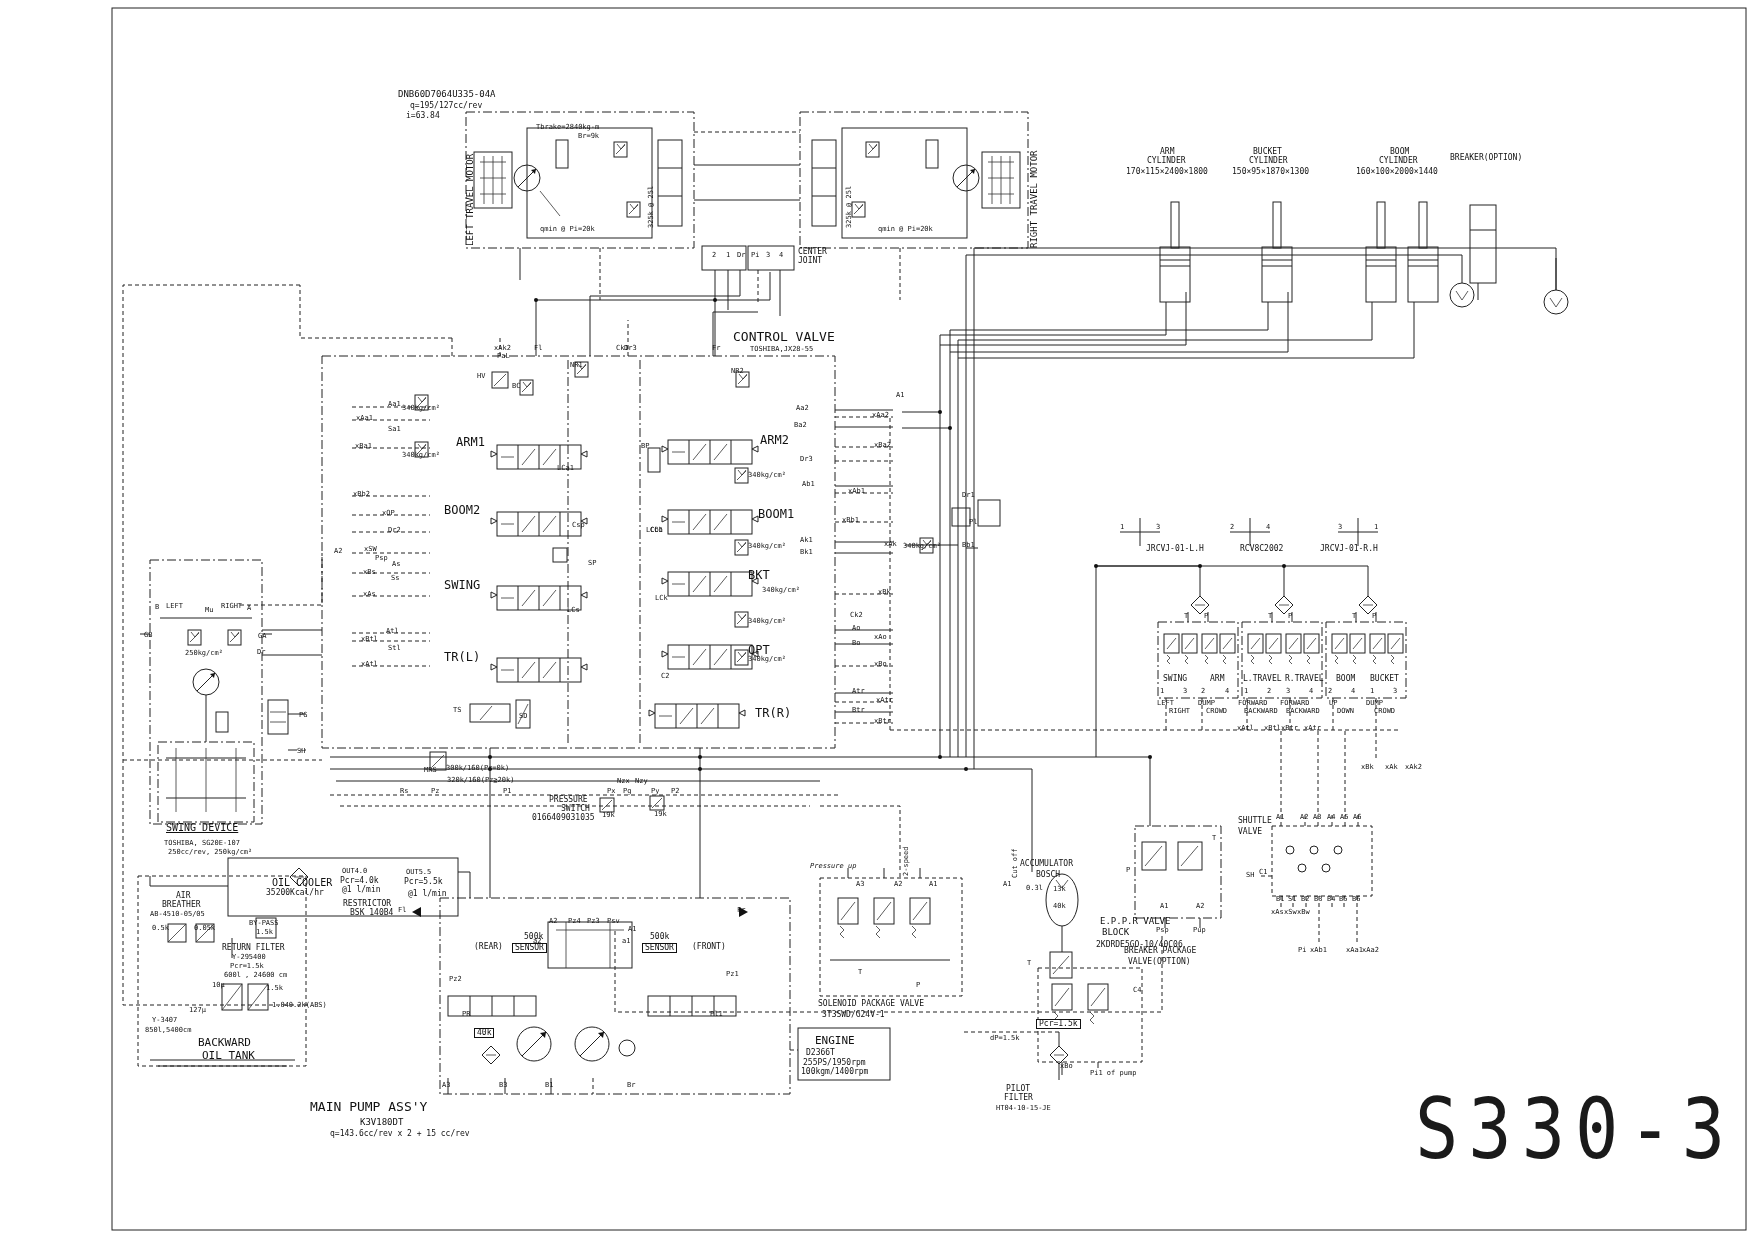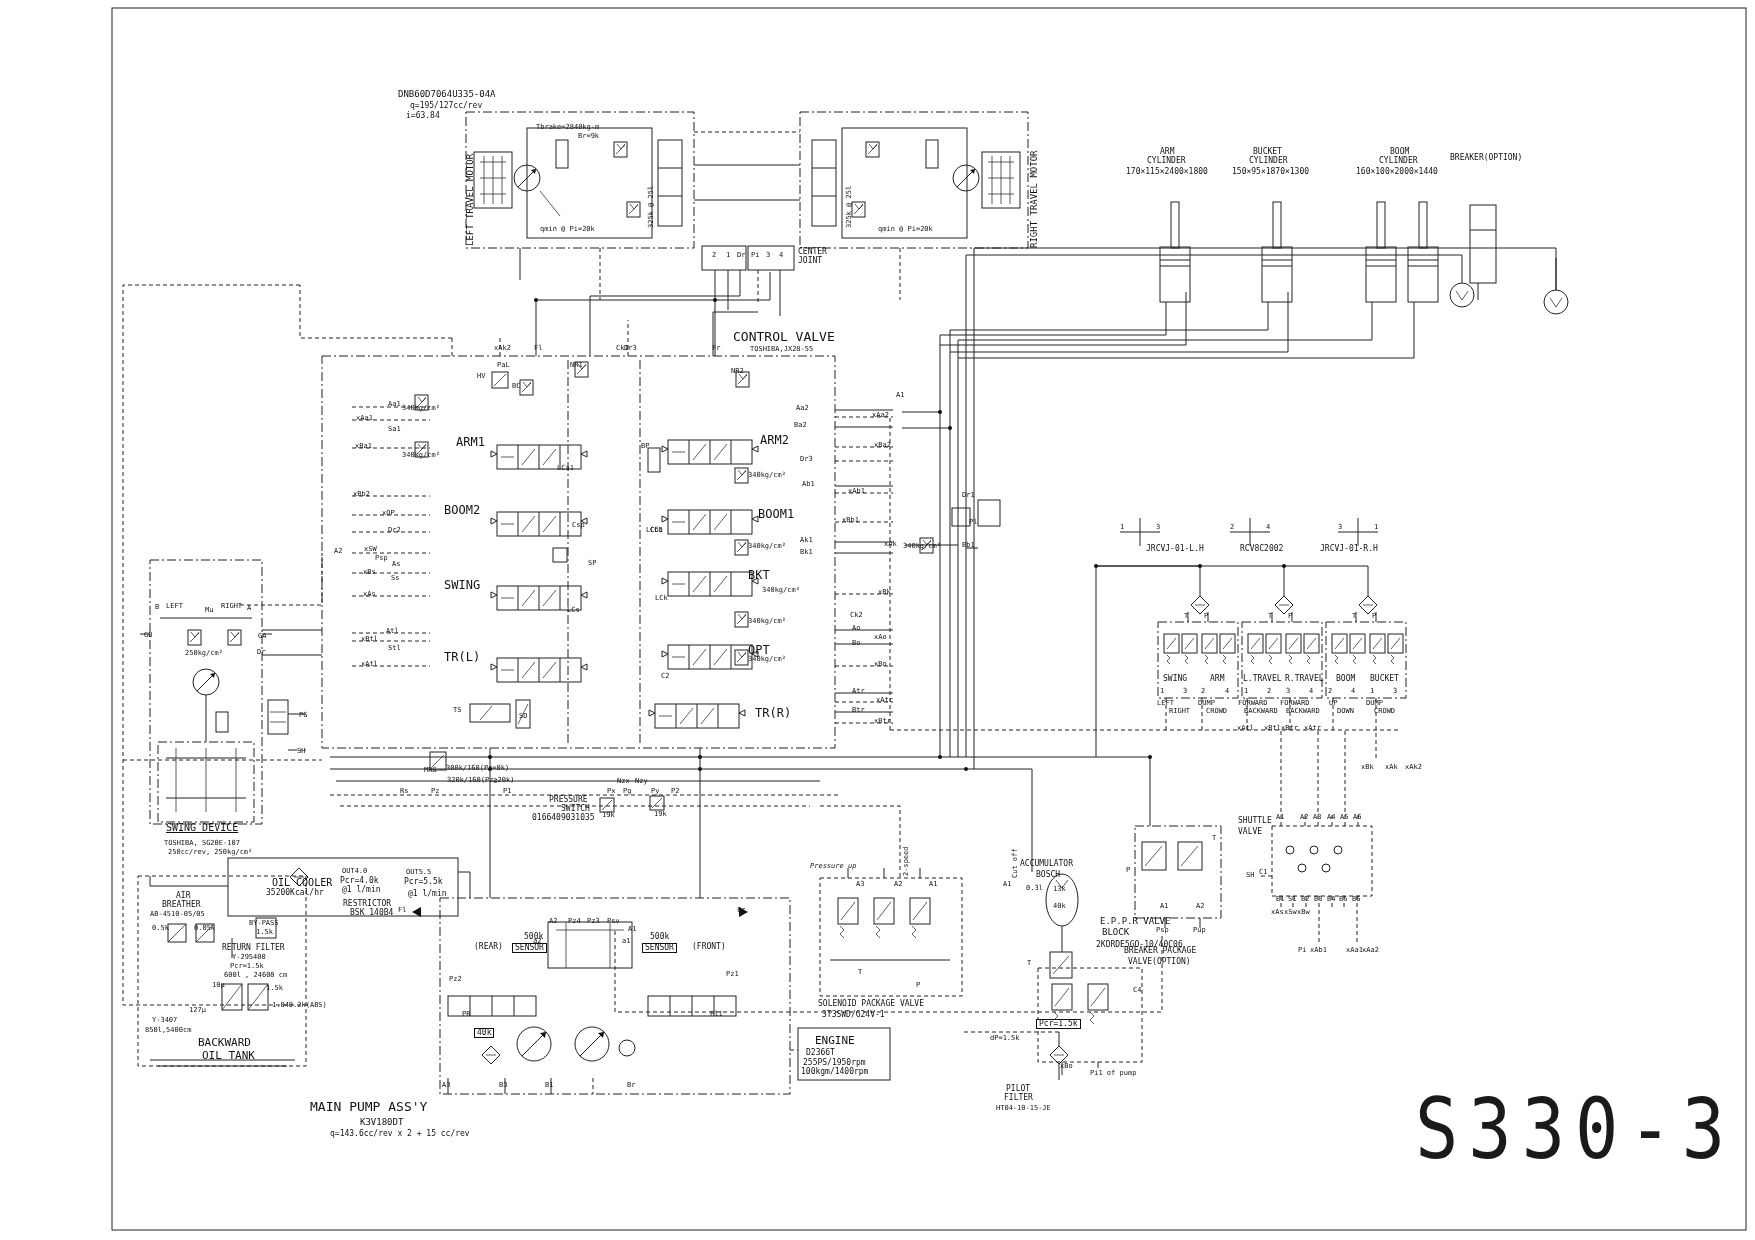--- a/index.html
+++ b/index.html
@@ -523,7 +523,7 @@
       <span class="lbl" style="left: 1450px; top: 154px;">BREAKER(OPTION)</span>
       <span class="lbl s13" style="left: 733px; top: 330px;">CONTROL VALVE</span>
       <span class="lbl s7" style="left: 750px; top: 346px;">TOSHIBA,JX28-55</span>
-      <span class="lbl s7" style="left: 450px; top: 362px; padding-left: 47px;">PaL</span>
+      <span class="lbl s7" style="left: 450px; top: 353px; padding-left: 47px;">PaL</span>
       <span class="lbl s7" style="left: 494px; top: 345px;">xAk2</span>
       <span class="lbl s7" style="left: 534px; top: 345px;">Fl</span>
       <span class="lbl s7" style="left: 584px; top: 345px; margin-left: 32px;">Ck1</span>

